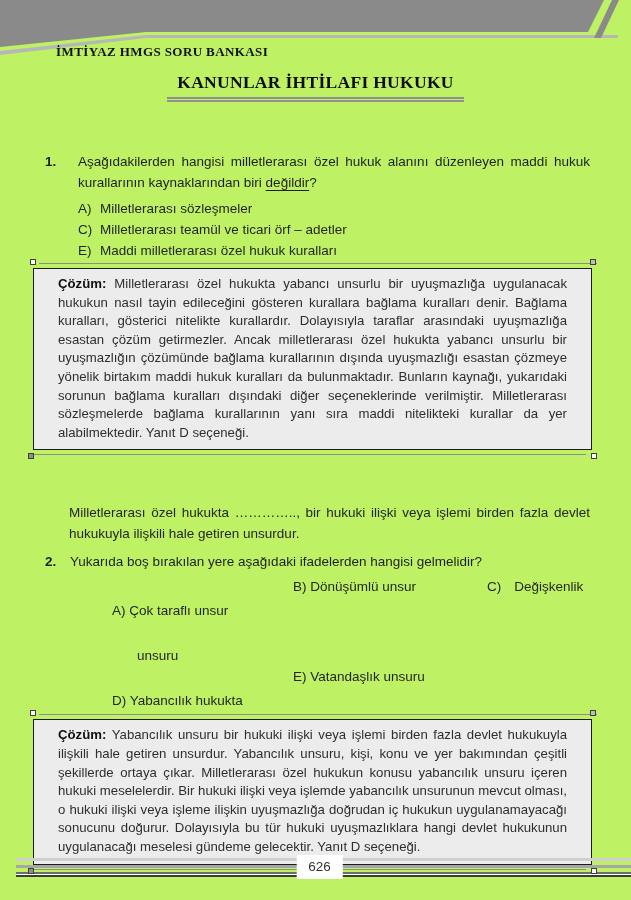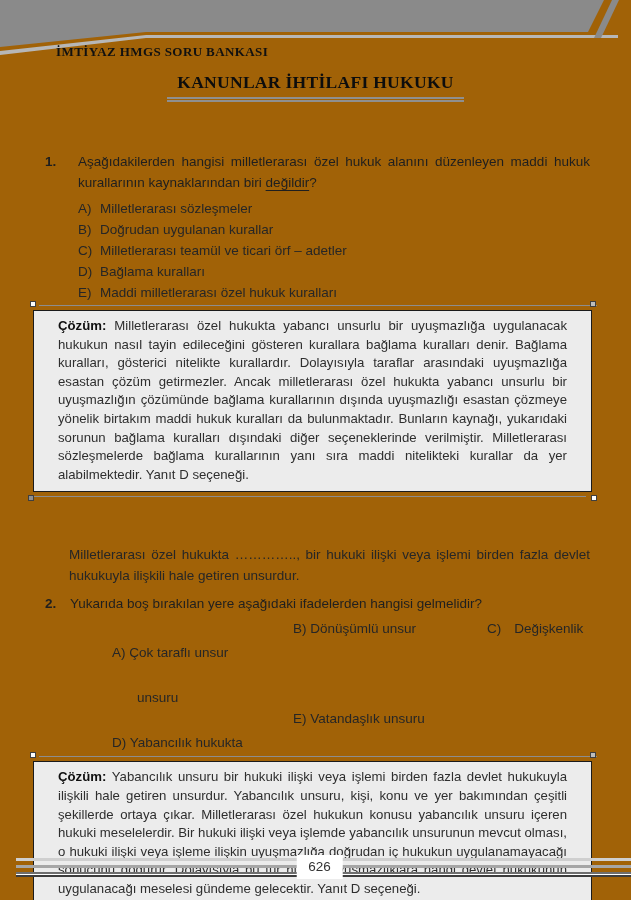--- a/index.html
+++ b/index.html
@@ -12,7 +12,7 @@
   html,body{background:#fff;}
   .page{
     position:relative; width:631px; height:900px; margin:0 auto;
-    background:#a16207; overflow:hidden;
+    background:#bef264; overflow:hidden;
     font-family:"Liberation Sans","DejaVu Sans",sans-serif;
     color:var(--text-body);
   }

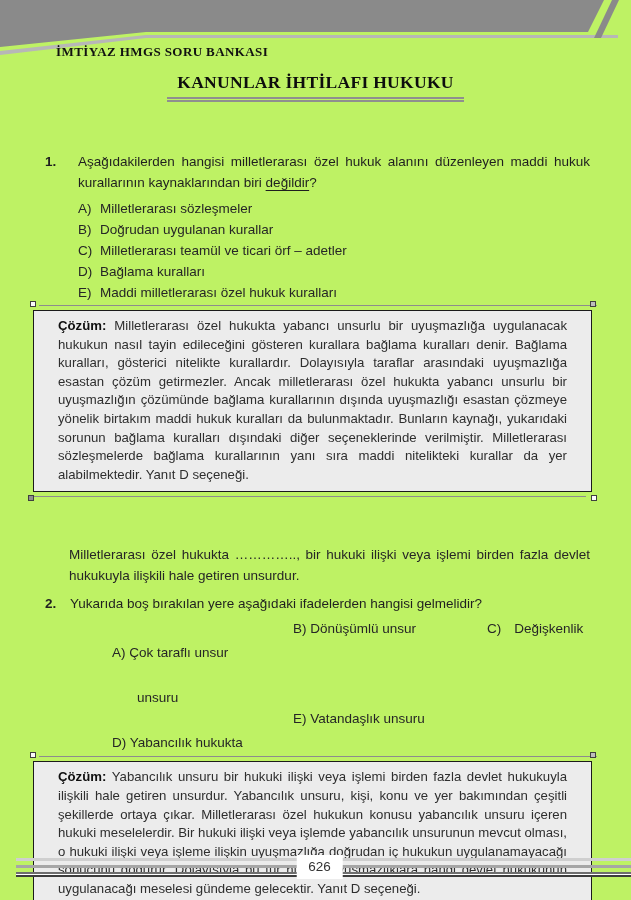--- a/index.html
+++ b/index.html
@@ -110,7 +110,6 @@
     </div>
     <ul class="options">
       <li class="option"><span class="opt-label">A)</span><span>Milletlerarası sözleşmeler</span></li>
-      <li class="option"><span class="opt-label">B)</span><span>Doğrudan uygulanan kurallar</span></li>
       <li class="option"><span class="opt-label">C)</span><span>Milletlerarası teamül ve ticari örf – adetler</span></li>
       <li class="option"><span class="opt-label">D)</span><span>Bağlama kuralları</span></li>
       <li class="option"><span class="opt-label">E)</span><span>Maddi milletlerarası özel hukuk kuralları</span></li>

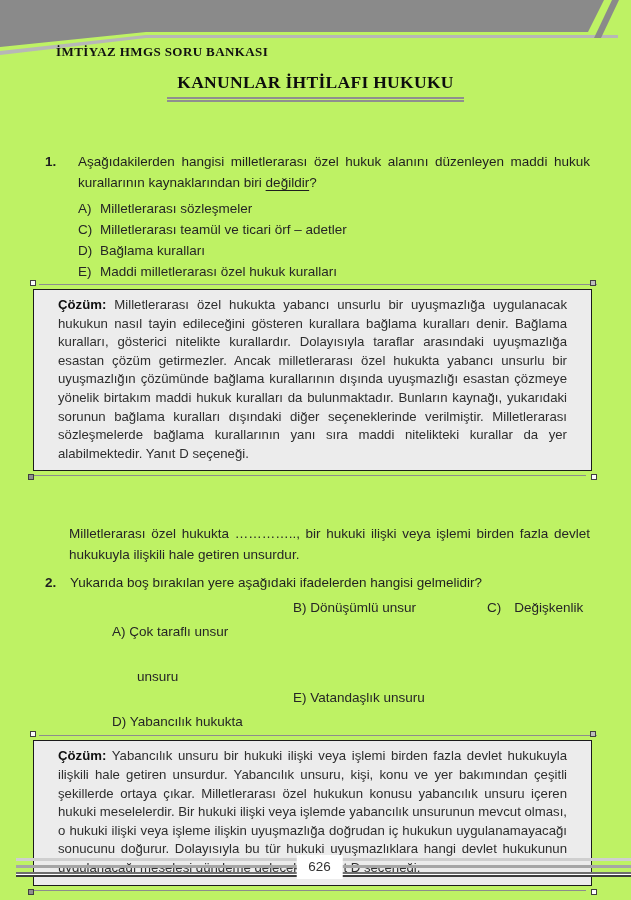--- a/index.html
+++ b/index.html
@@ -111,7 +111,6 @@
     <ul class="options">
       <li class="option"><span class="opt-label">A)</span><span>Milletlerarası sözleşmeler</span></li>
       <li class="option"><span class="opt-label">C)</span><span>Milletlerarası teamül ve ticari örf – adetler</span></li>
-      <li class="option"><span class="opt-label">D)</span><span>Bağlama kuralları</span></li>
       <li class="option"><span class="opt-label">E)</span><span>Maddi milletlerarası özel hukuk kuralları</span></li>
     </ul>
   </section>

